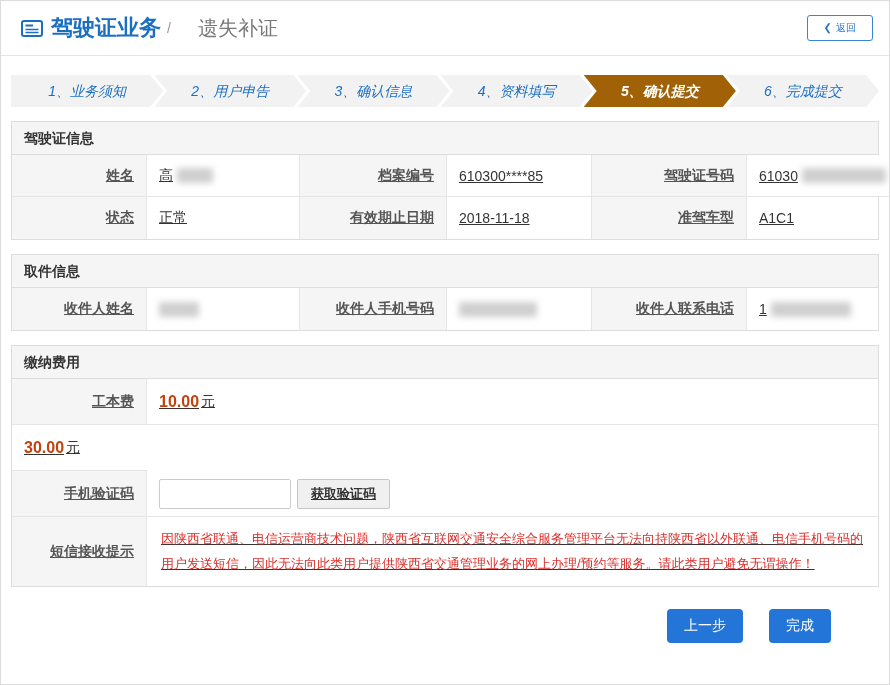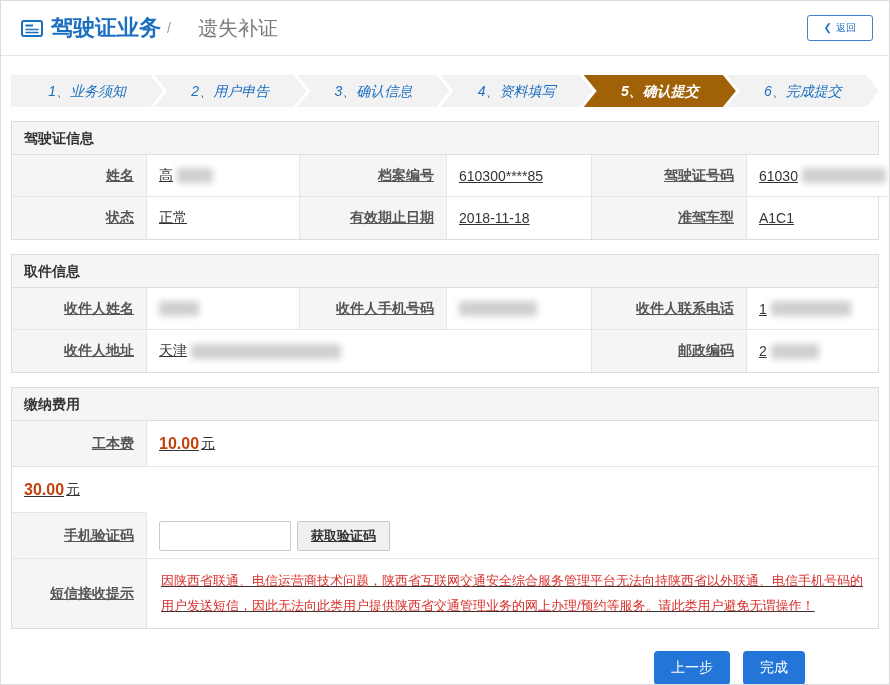--- a/index.html
+++ b/index.html
@@ -235,18 +235,6 @@
         <span class="redacted" style="width:80px"></span>
       </div>
     </div>
-    <div class="row gaddr">
-      <div class="cell label">收件人地址</div>
-      <div class="cell value">
-        <span>天津</span>
-        <span class="redacted" style="width:150px"></span>
-      </div>
-      <div class="cell label">邮政编码</div>
-      <div class="cell value">
-        <span>2</span>
-        <span class="redacted" style="width:48px"></span>
-      </div>
-    </div>
   </section>
 
   <section class="section">

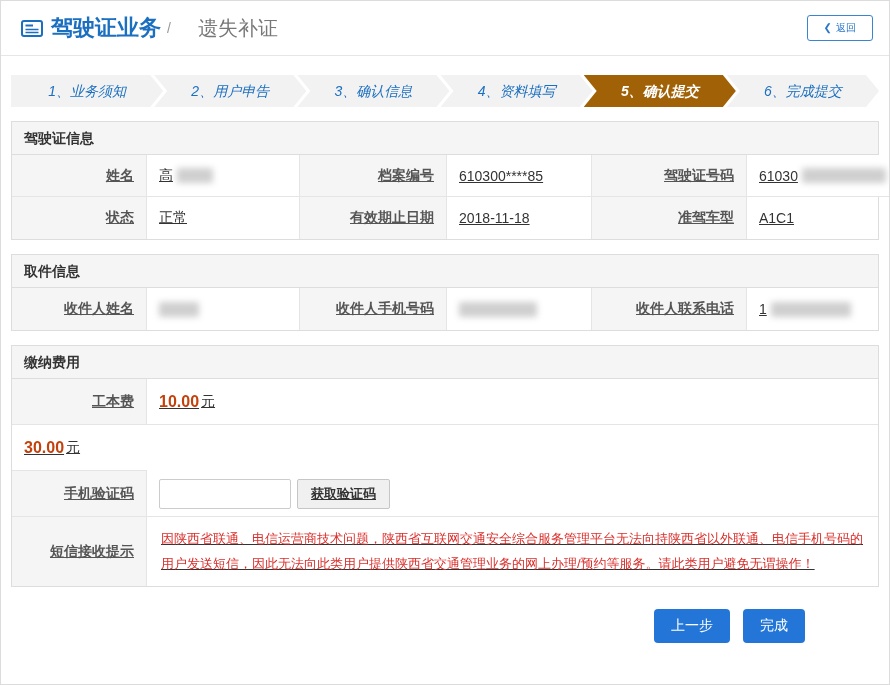--- a/index.html
+++ b/index.html
@@ -137,8 +137,8 @@
   
   .footer {
     display: flex; justify-content: flex-end;
-    gap: 13px;
-    padding: 22px 84px 0 0;
+    gap: 26px;
+    padding: 22px 58px 0 0;
   }
   .btn-blue {
     background: #2376d7;

